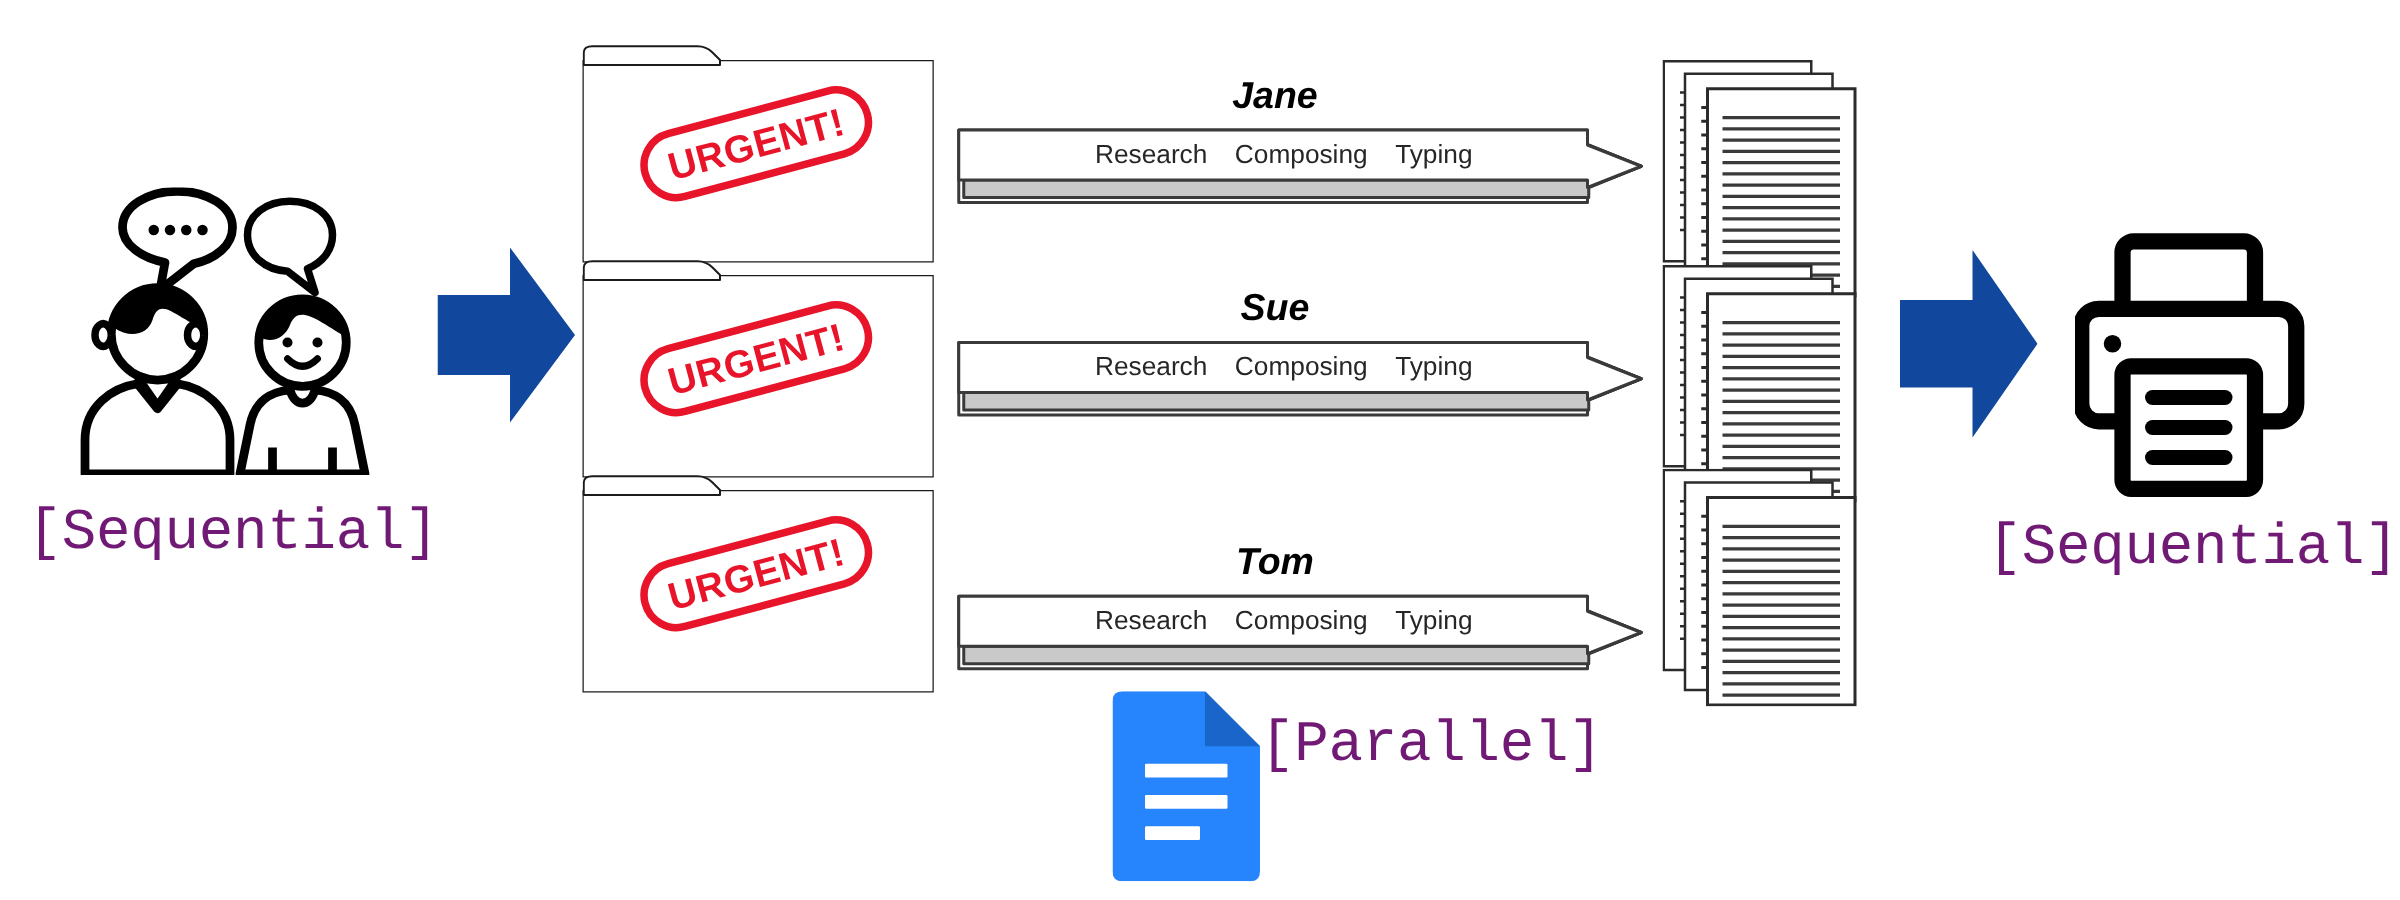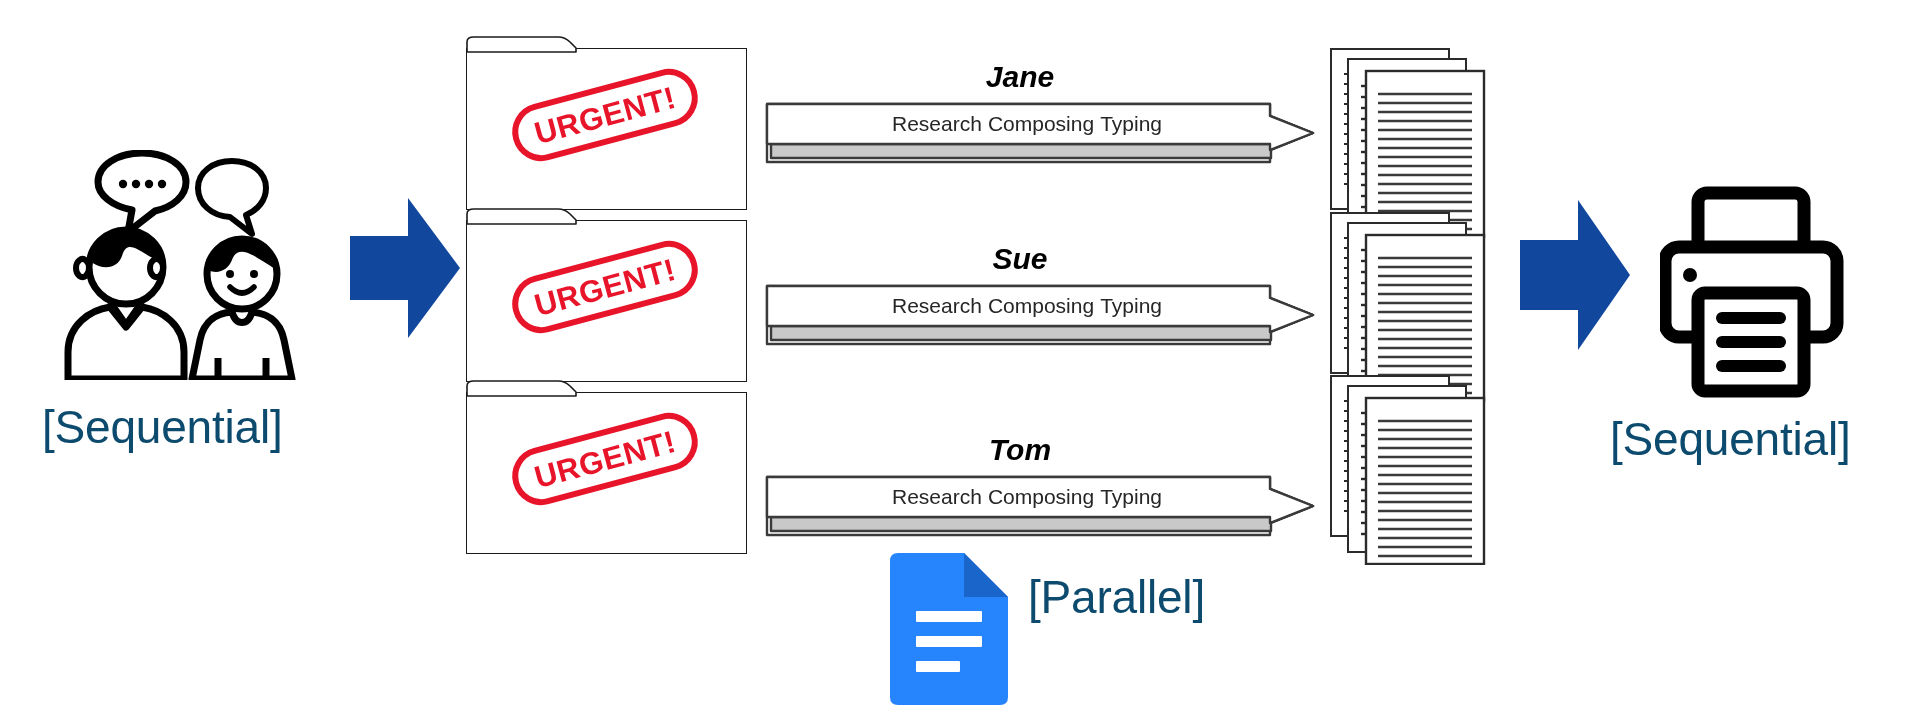--- a/index.html
+++ b/index.html
@@ -124,7 +124,7 @@
     width: 500px;
     display: flex;
     justify-content: center;
-    gap: 6px;
+    gap: 22px;
     font-family: "Liberation Sans", sans-serif;
     font-size: 21px;
     color: #262626;

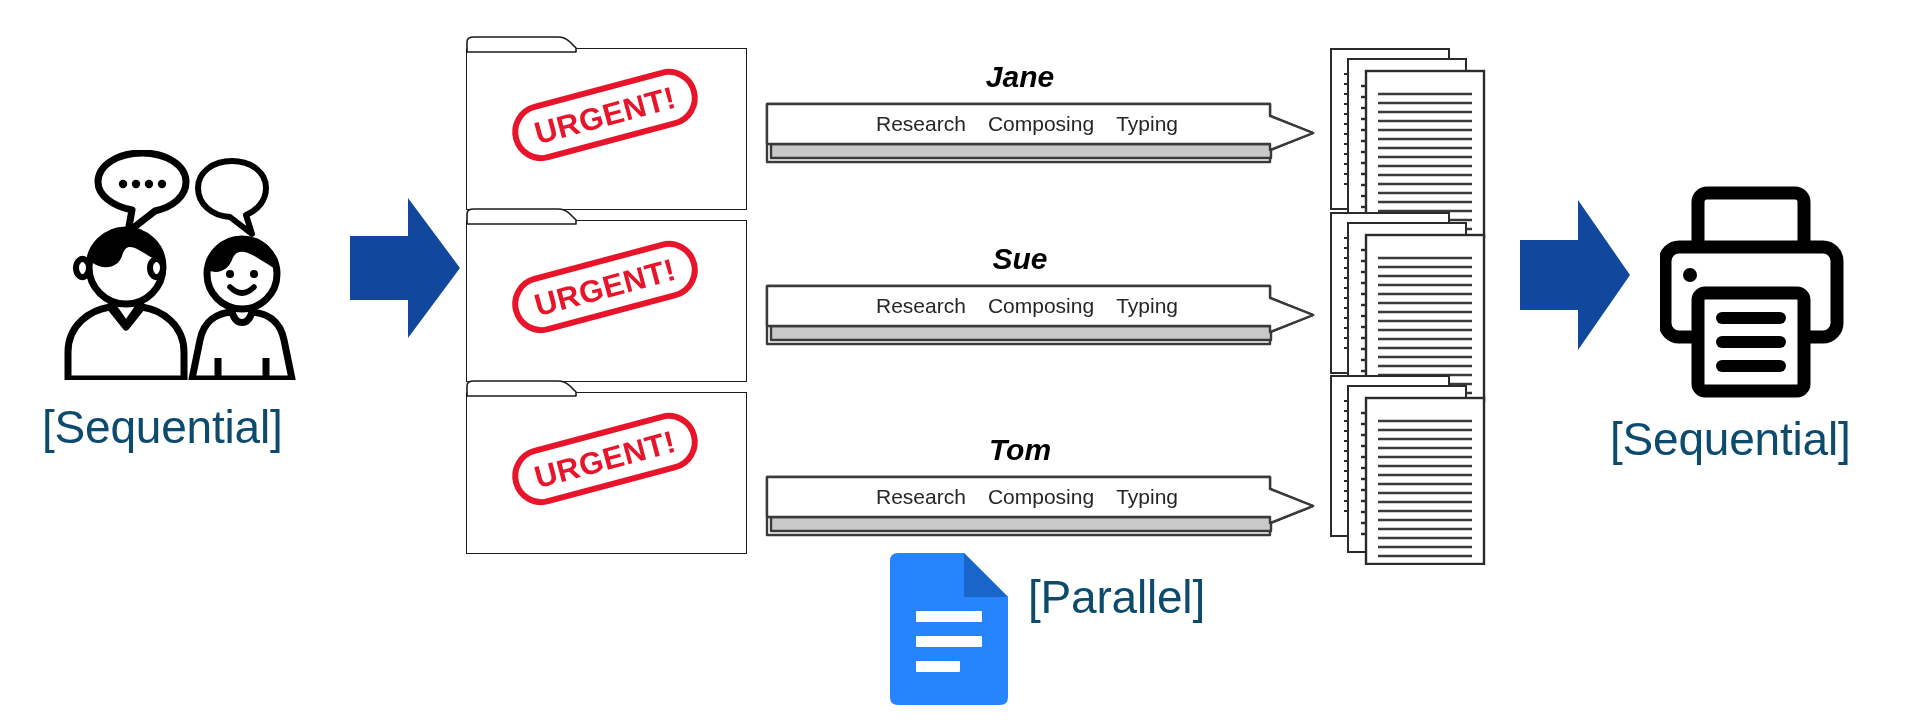--- a/index.html
+++ b/index.html
@@ -100,7 +100,7 @@
   
   .process-row { position: absolute; left: 765px; width: 560px; height: 120px; }
   #row-jane { top: 60px; }
-  #row-sue  { top: 242px; }
+  #row-sue  { top: 230px; }
   #row-tom  { top: 405px; margin-top: 28px; }
 
   .worker-name {

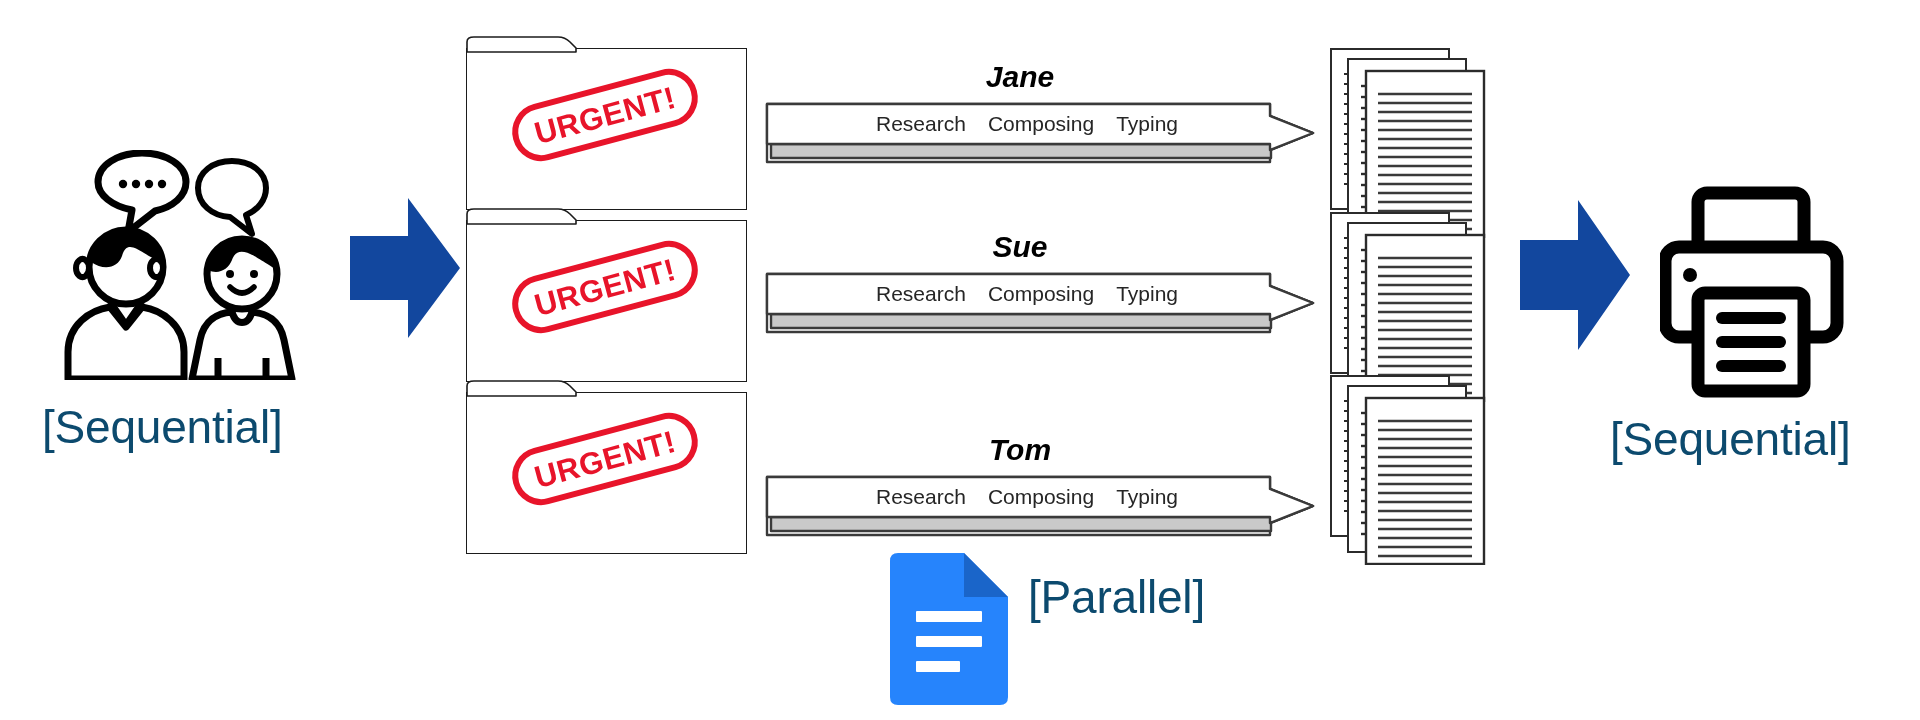--- a/index.html
+++ b/index.html
@@ -27,12 +27,11 @@
   #people-group svg { display: block; }
 
   .stage-label {
-    font-family: Liberation Sans, sans-serif;
+    font-family: Liberation Mono, monospace;
     font-size: 46px;
-    color: #0c4a6e;
+    color: #701a75;
     white-space: nowrap;
     letter-spacing: -0.2px;
-    margin-left: 20px;
   }
   #label-sequential-left { left: 22px; top: 400px; }
   #label-sequential-right { left: 1590px; top: 412px; }

